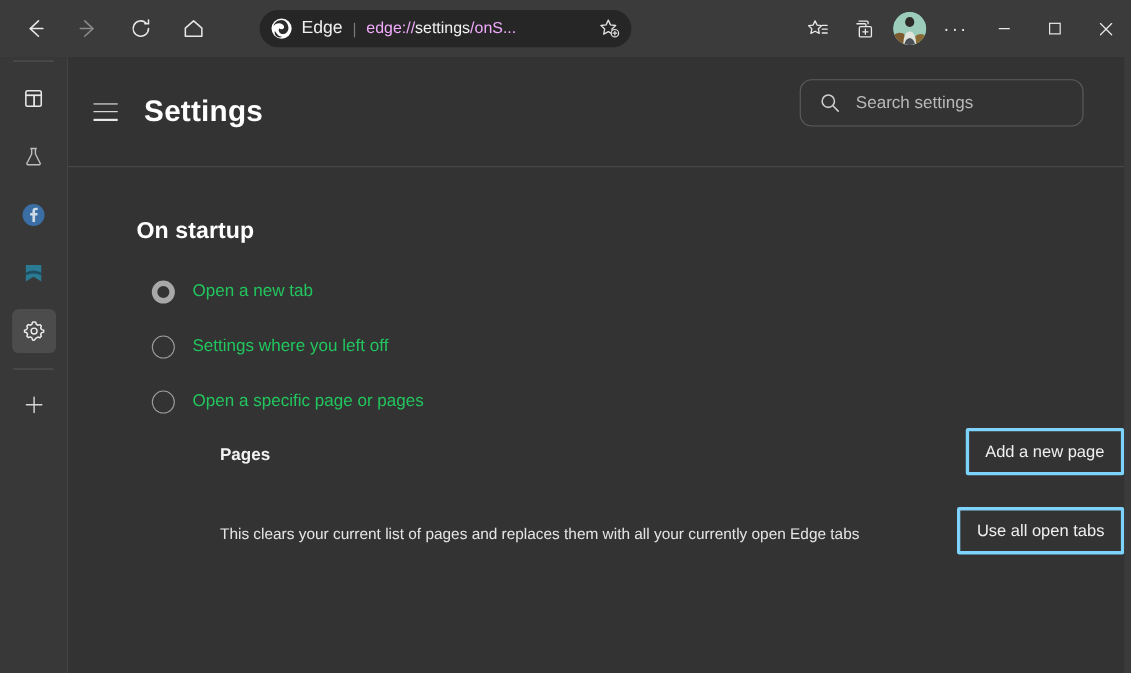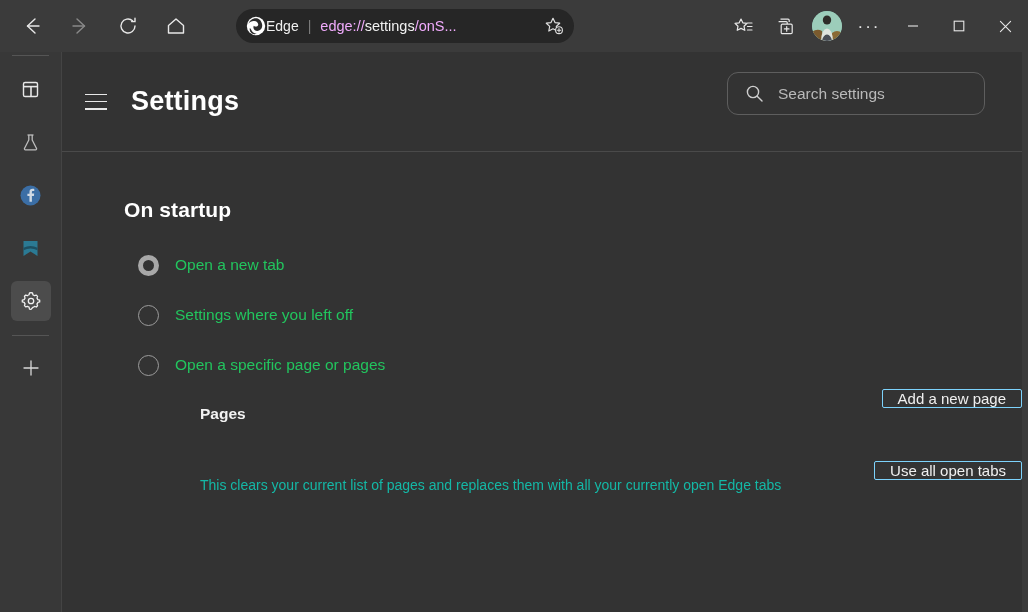--- a/index.html
+++ b/index.html
@@ -35,7 +35,7 @@
   }
   .edge-logo { width: 20px; height: 20px; flex: none; }
   .omni-brand {
-    color: #f0f0f0; font-size: 14px; white-space: nowrap;
+    color: #f0f0f0; font-size: 16px; margin-left: 8px; white-space: nowrap;
   }
   .omni-sep { color: #7a7a7a; margin: 0 9px; font-size: 14px; }
   .omni-url { font-size: 14.5px; white-space: nowrap; overflow: hidden; }

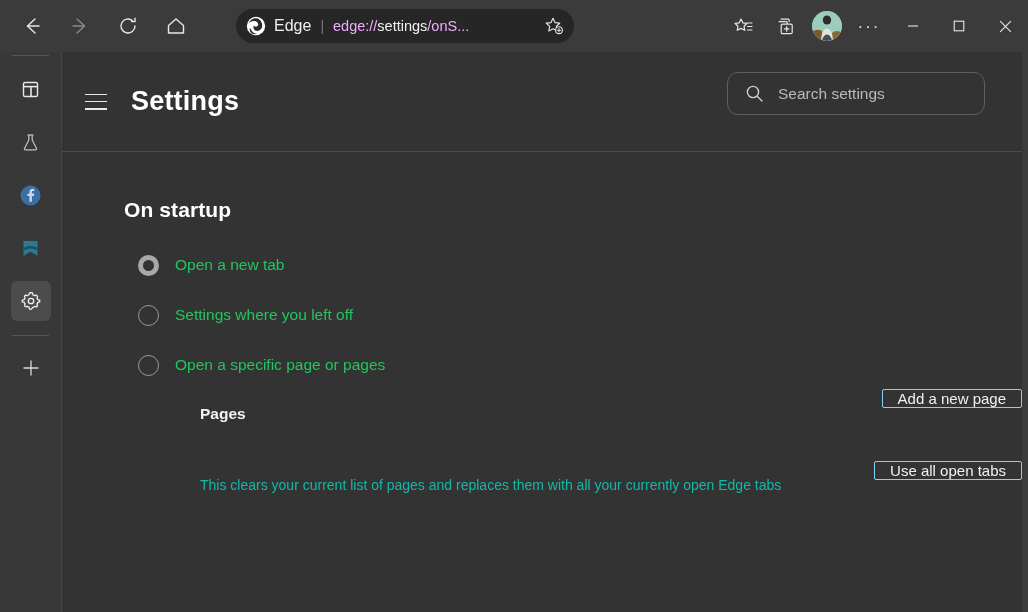--- a/index.html
+++ b/index.html
@@ -138,9 +138,9 @@
   .sub-desc { font-size: 14px; color: #14b8a6; margin-top: 21px; }
   .btn {
     position: absolute; right: 0;
-    background: transparent; border: 1px solid #7dd3fc; border-radius: 2px;
+    background: transparent; border: 3px solid #7dd3fc; border-radius: 2px;
     color: #f0f0f0; font-size: 15px; font-family: "Liberation Sans", sans-serif;
-    padding: 0 15px; cursor: pointer; white-space: nowrap;
+    padding: 10px 15px; cursor: pointer; white-space: nowrap;
   }
   .btn-addpage { top: -16px; }
   .btn-usetabs { top: -16px; }

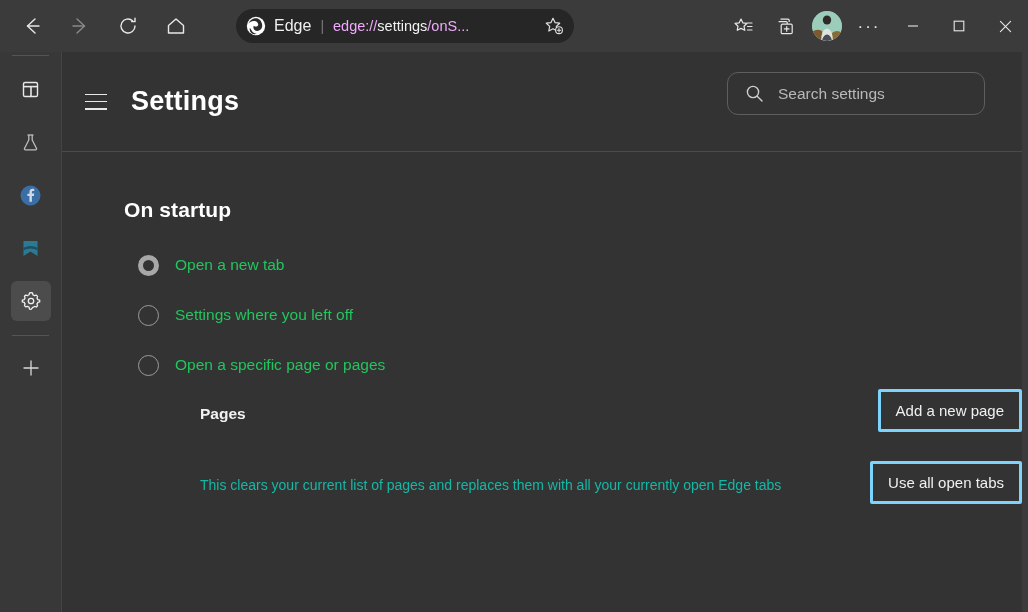--- a/index.html
+++ b/index.html
@@ -135,7 +135,7 @@
   .sub-block { margin-top: 14px; margin-left: 76px; position: relative; }
   .sub-row { position: relative; min-height: 44px; }
   .sub-title { font-size: 15.5px; font-weight: bold; color: #f2f2f2; }
-  .sub-desc { font-size: 14px; color: #14b8a6; margin-top: 21px; }
+  .sub-desc { font-size: 14px; color: #e5e5e5; margin-top: 21px; }
   .btn {
     position: absolute; right: 0;
     background: transparent; border: 3px solid #7dd3fc; border-radius: 2px;

